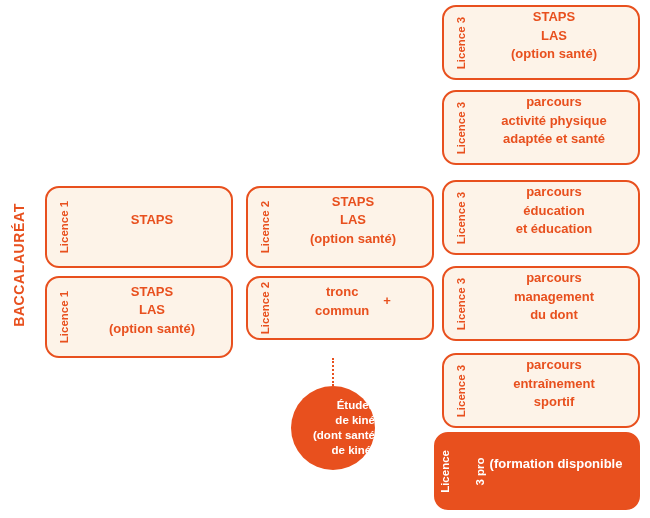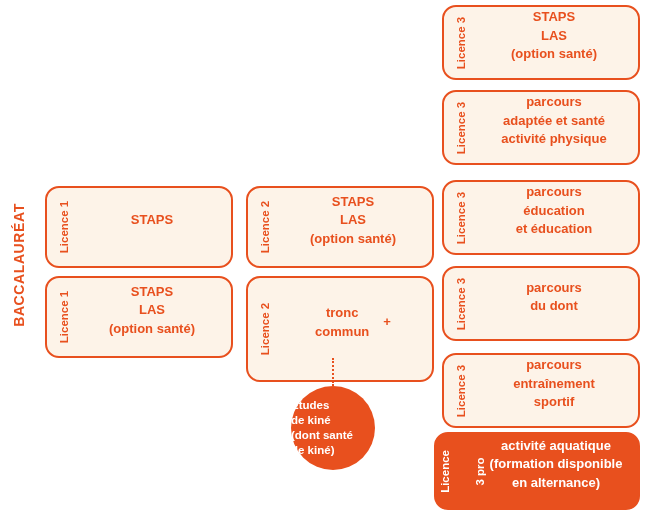--- a/index.html
+++ b/index.html
@@ -216,8 +216,8 @@
     </div>
     <div class="body">
       <span class="ln">parcours</span>
+      <span class="ln">activité physique</span>
       <span class="ln">adaptée et santé</span>
-      <span class="ln">activité physique</span>
     </div>
   </div>
 

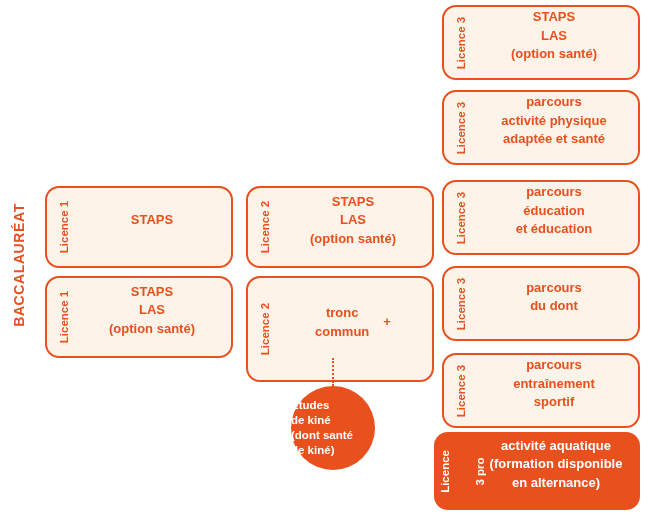--- a/index.html
+++ b/index.html
@@ -177,7 +177,7 @@
     </div>
   </div>
 
-  <div class="box" style="left:246px; top:276px; width:188px; height:106px;">
+  <div class="box" style="left:246px; top:276px; width:188px; height:64px;">
     <div class="lic">
       <span>Licence 2</span>
     </div>

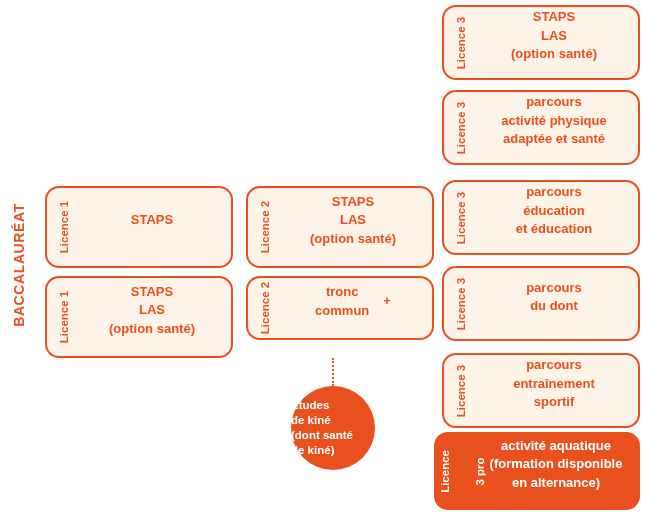--- a/index.html
+++ b/index.html
@@ -238,6 +238,7 @@
     </div>
     <div class="body">
       <span class="ln">parcours</span>
+      <span class="ln">management</span>
       <span class="ln">du dont</span>
     </div>
   </div>

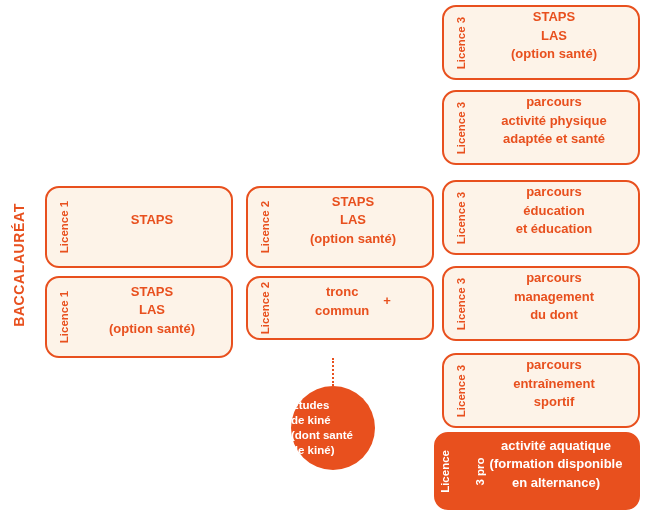--- a/index.html
+++ b/index.html
@@ -127,7 +127,7 @@
     background: #E8501E;
     display: flex;
     flex-direction: column;
-    align-items: flex-start;
+    align-items: flex-end;
     justify-content: center;
     text-align: center;
     color: #ffffff;

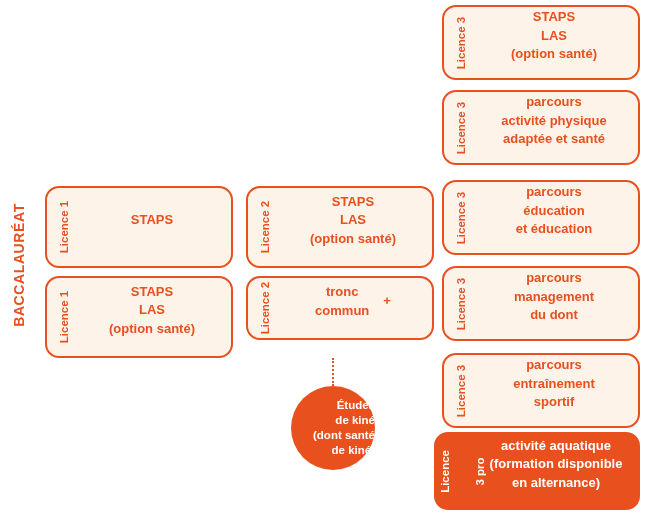--- a/index.html
+++ b/index.html
@@ -260,7 +260,6 @@
       <span>Licence</span>
     </div>
     <div class="body">
-      <span class="ln">activité aquatique</span>
       <span class="ln">(formation disponible</span>
       <span class="ln">en alternance)</span>
     </div>

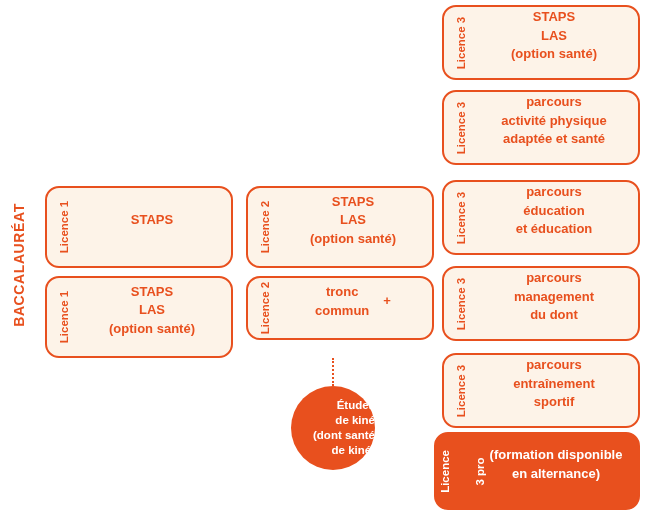--- a/index.html
+++ b/index.html
@@ -261,7 +261,6 @@
     </div>
     <div class="body">
       <span class="ln">(formation disponible</span>
-      <span class="ln">en alternance)</span>
     </div>
   </div>
 

